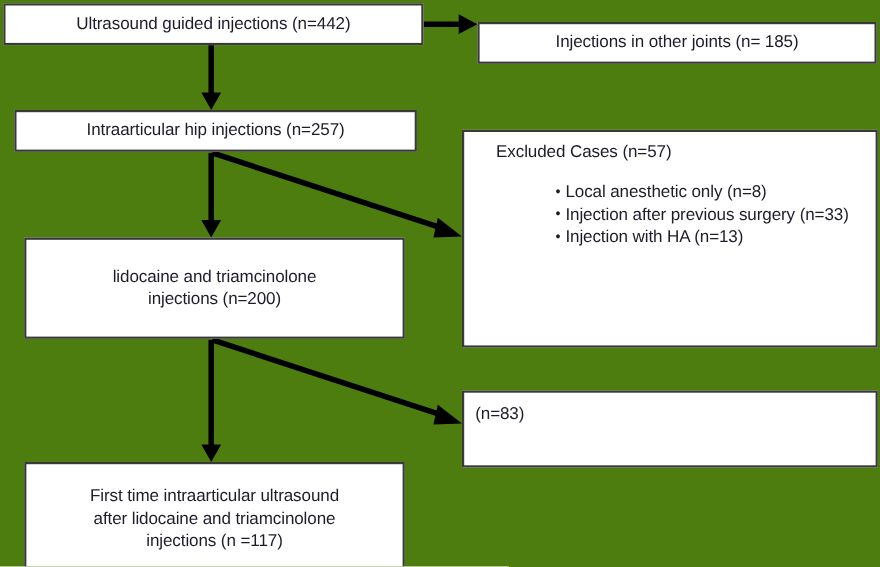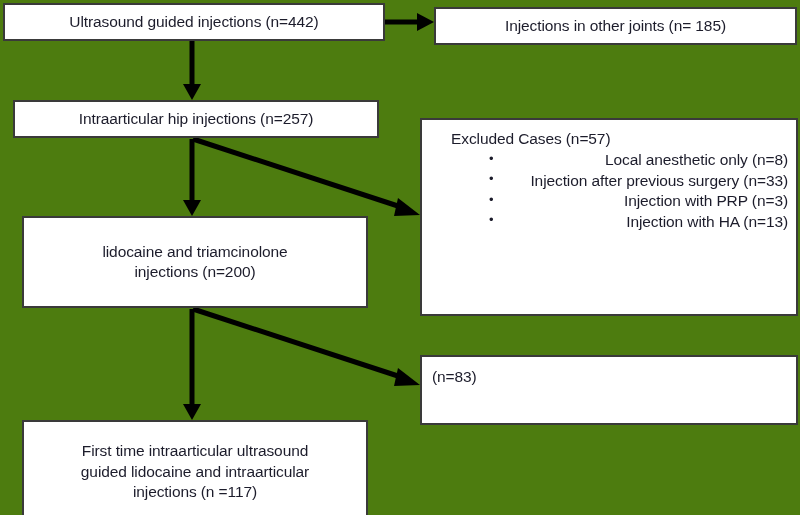--- a/index.html
+++ b/index.html
@@ -40,7 +40,7 @@
 
   
   #node-root      { left: 3px;   top: 3px;   width: 382px; height: 38px; }
-  #node-other     { left: 434px; top: 7px;   width: 363px; height: 38px; }
+  #node-other     { left: 434px; top: 20px;   width: 363px; height: 38px; }
   #node-hip       { left: 13px;  top: 100px; width: 366px; height: 38px; }
   #node-excluded  { left: 420px; top: 118px; width: 378px; height: 198px; padding-left: 29px; }
   #node-lidocaine { left: 22px;  top: 216px; width: 346px; height: 92px; }

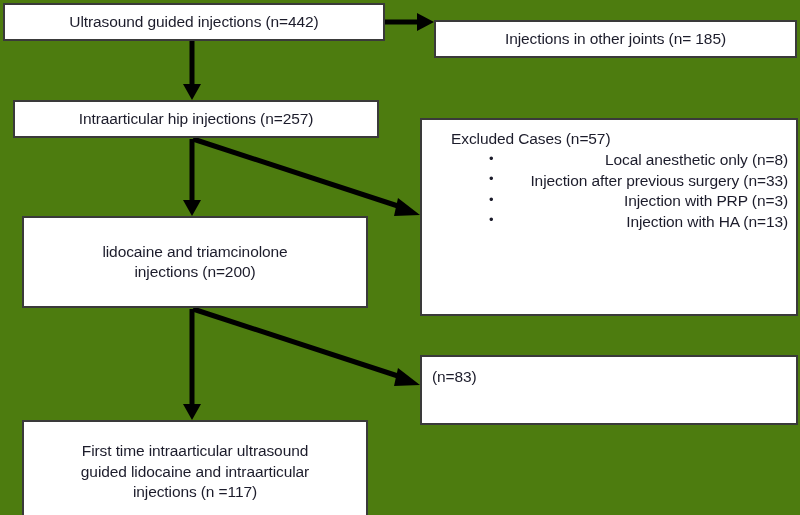--- a/index.html
+++ b/index.html
@@ -50,9 +50,8 @@
   .excluded-title { margin: 0 0 1px 0; }
   .bullets {
     list-style: none;
-    margin: 0;
+    margin: 16px;
     padding: 0 0 0 38px;
-    text-align: right;
   }
   .bullets li {
     position: relative;

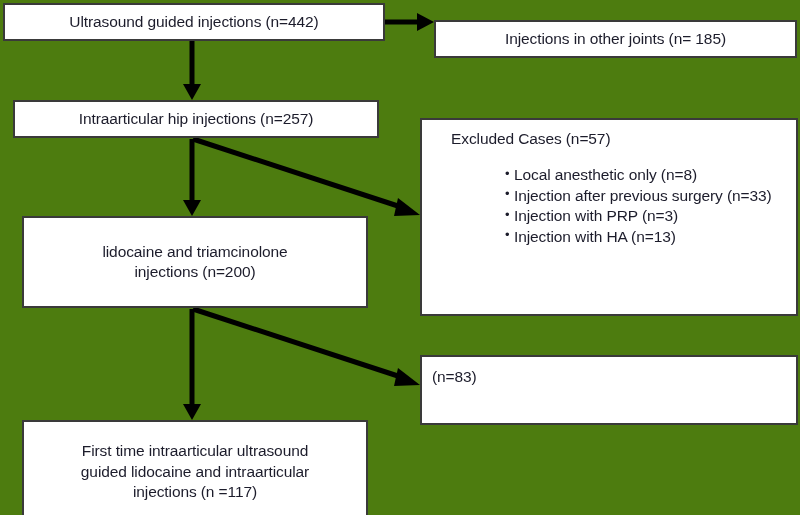--- a/index.html
+++ b/index.html
@@ -138,7 +138,6 @@
       <ul class="bullets">
         <li>Local anesthetic only (n=8)</li>
         <li>Injection after previous surgery (n=33)</li>
-        <li>Injection with PRP (n=3)</li>
         <li>Injection with HA (n=13)</li>
       </ul>
     </div>

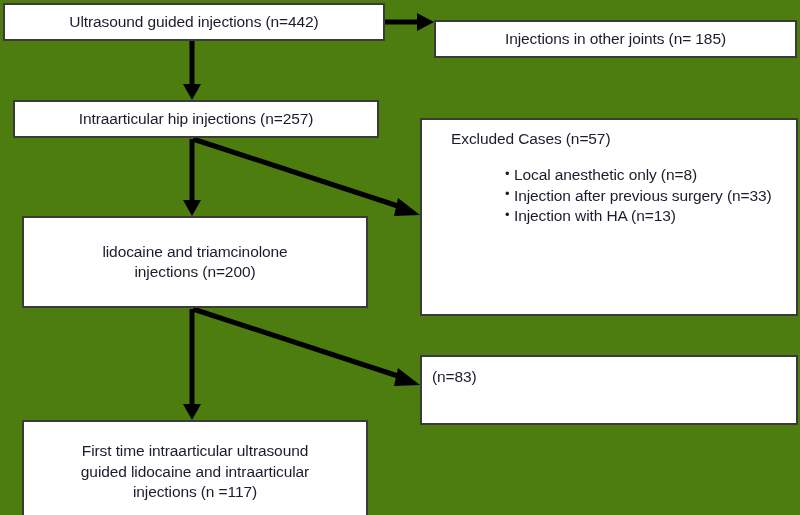--- a/index.html
+++ b/index.html
@@ -159,7 +159,7 @@
   <div class="node" id="node-first">
     <div class="txt">
       <div>First time intraarticular ultrasound</div>
-      <div>guided  lidocaine and intraarticular</div>
+      <div>after  lidocaine and triamcinolone</div>
       <div>injections (n =117)</div>
     </div>
   </div>

